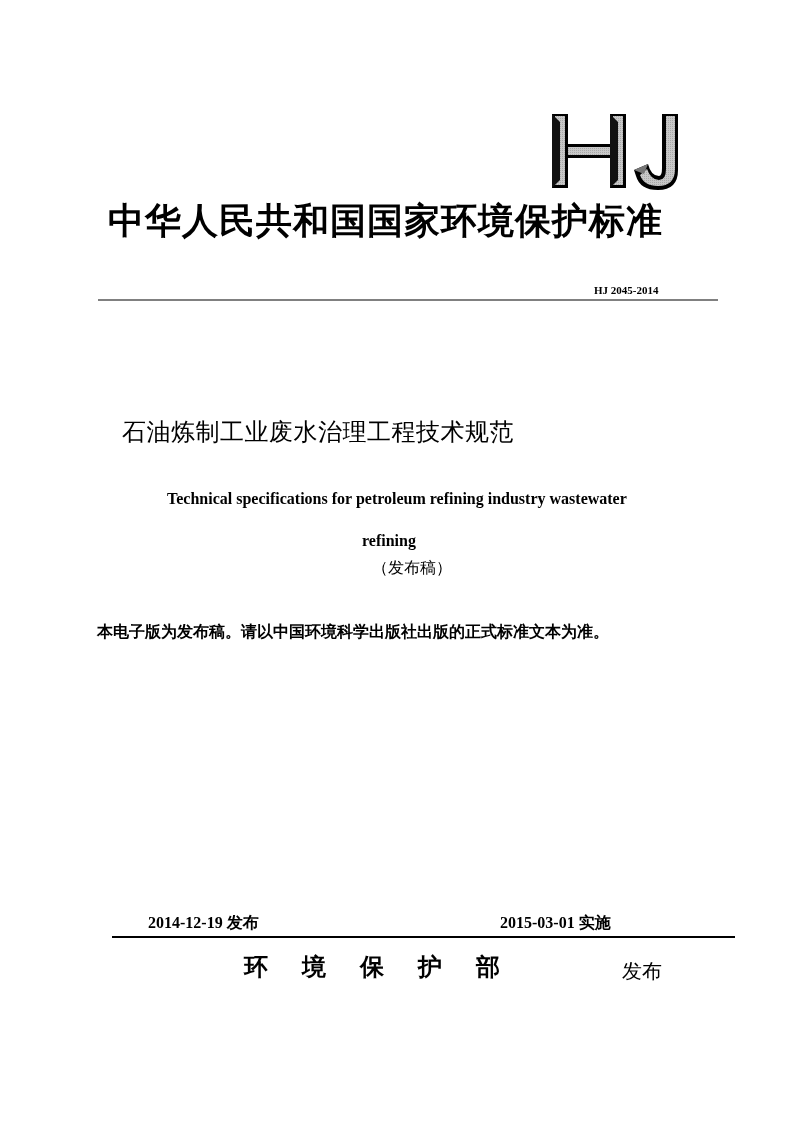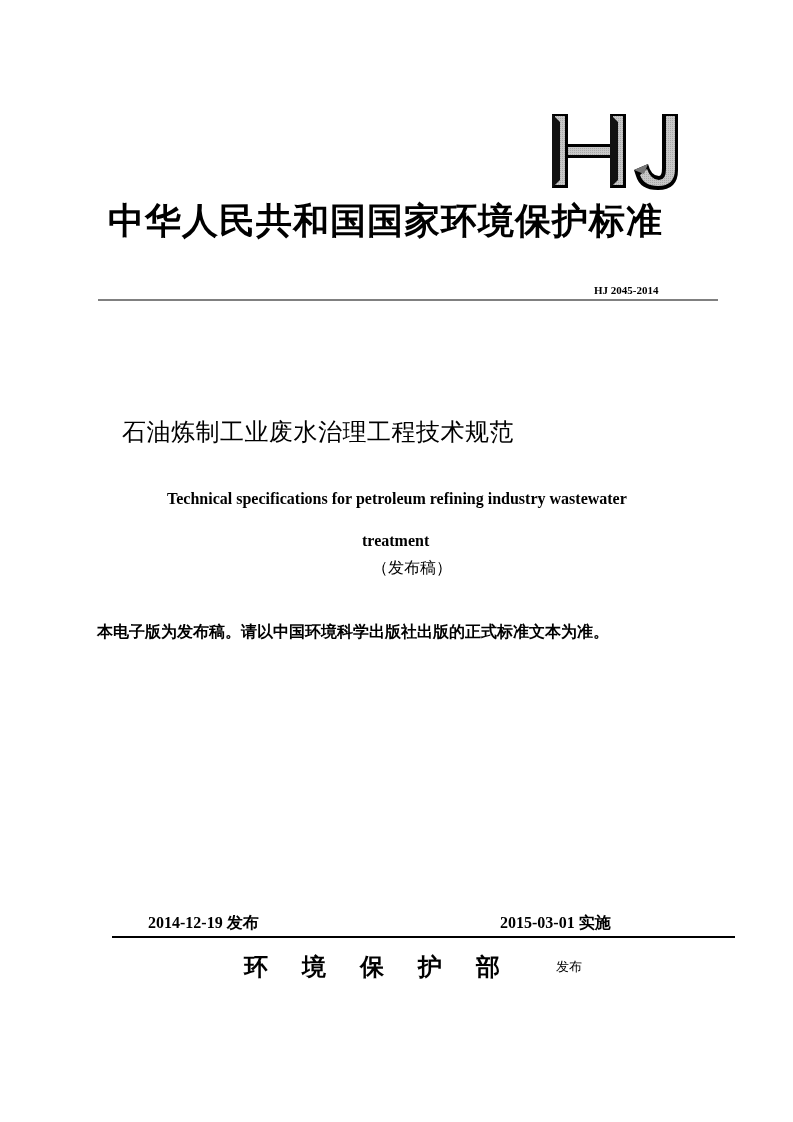--- a/index.html
+++ b/index.html
@@ -66,7 +66,7 @@
 
 <div class="abs sans" id="cn-title">石油炼制工业废水治理工程技术规范</div>
 <div class="abs serif" id="en-title-1">Technical specifications for petroleum refining industry wastewater</div>
-<div class="abs serif" id="en-title-2">treatment</div>
+<div class="abs serif" id="en-title-2">refining</div>
 <div class="abs sans" id="draft-label">（发布稿）</div>
 
 <div class="abs serif" id="notice">本电子版为发布稿。请以中国环境科学出版社出版的正式标准文本为准。</div>

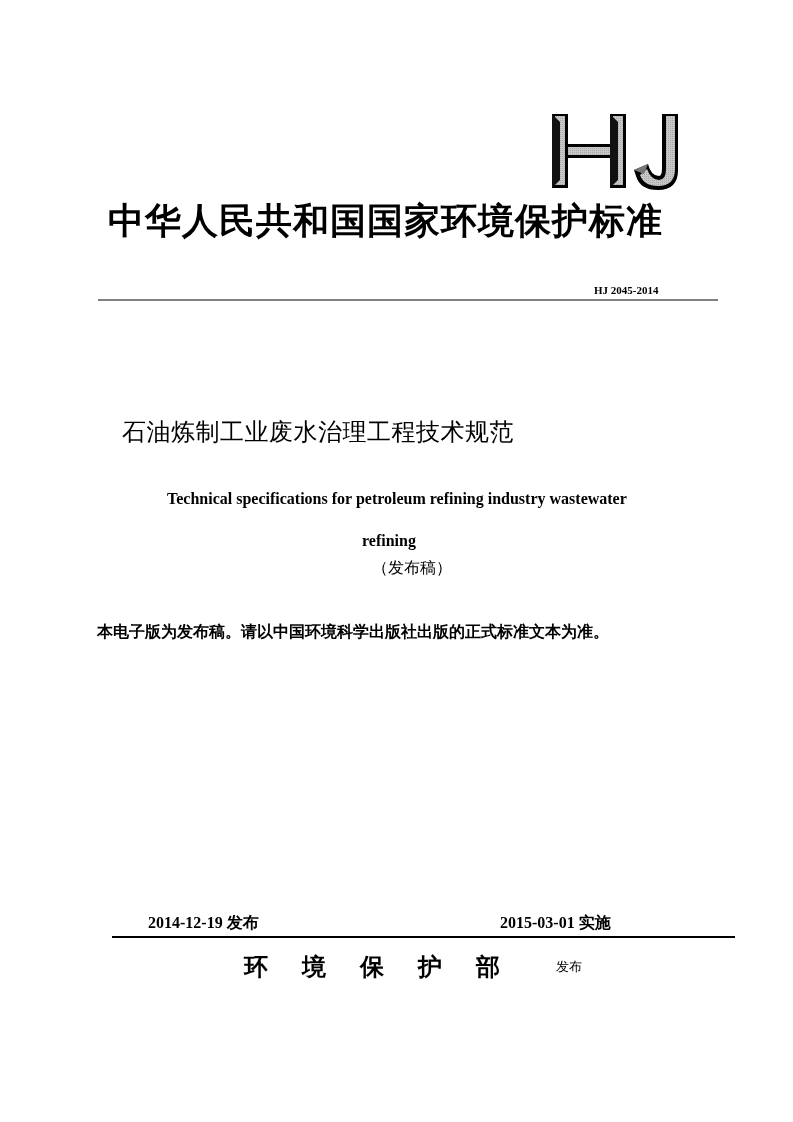--- a/index.html
+++ b/index.html
@@ -29,7 +29,7 @@
     #publisher { left: 244px; top: 951px; font-size: 24px; font-weight: bold; text-align: center; }
     #publisher span.ch { display: inline-block; margin-right: 34px; }
     #publisher span.ch:last-child { margin-right: 0; }
-    #publish-label { left: 556px; top: 958px; font-size: 13px; }
+    #publish-label { left: 622px; top: 958px; font-size: 20px; }
   </style>
 </head>
 <body>

